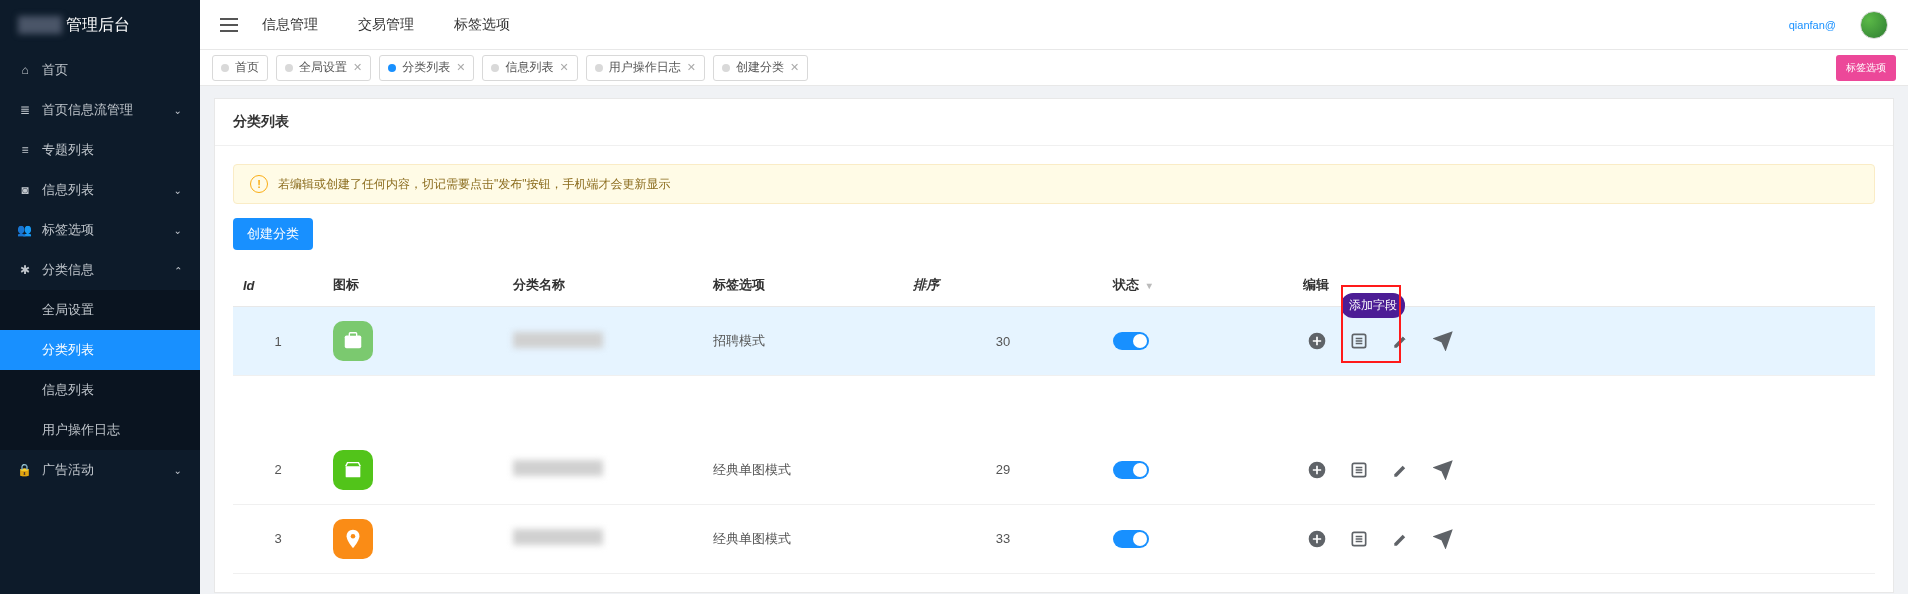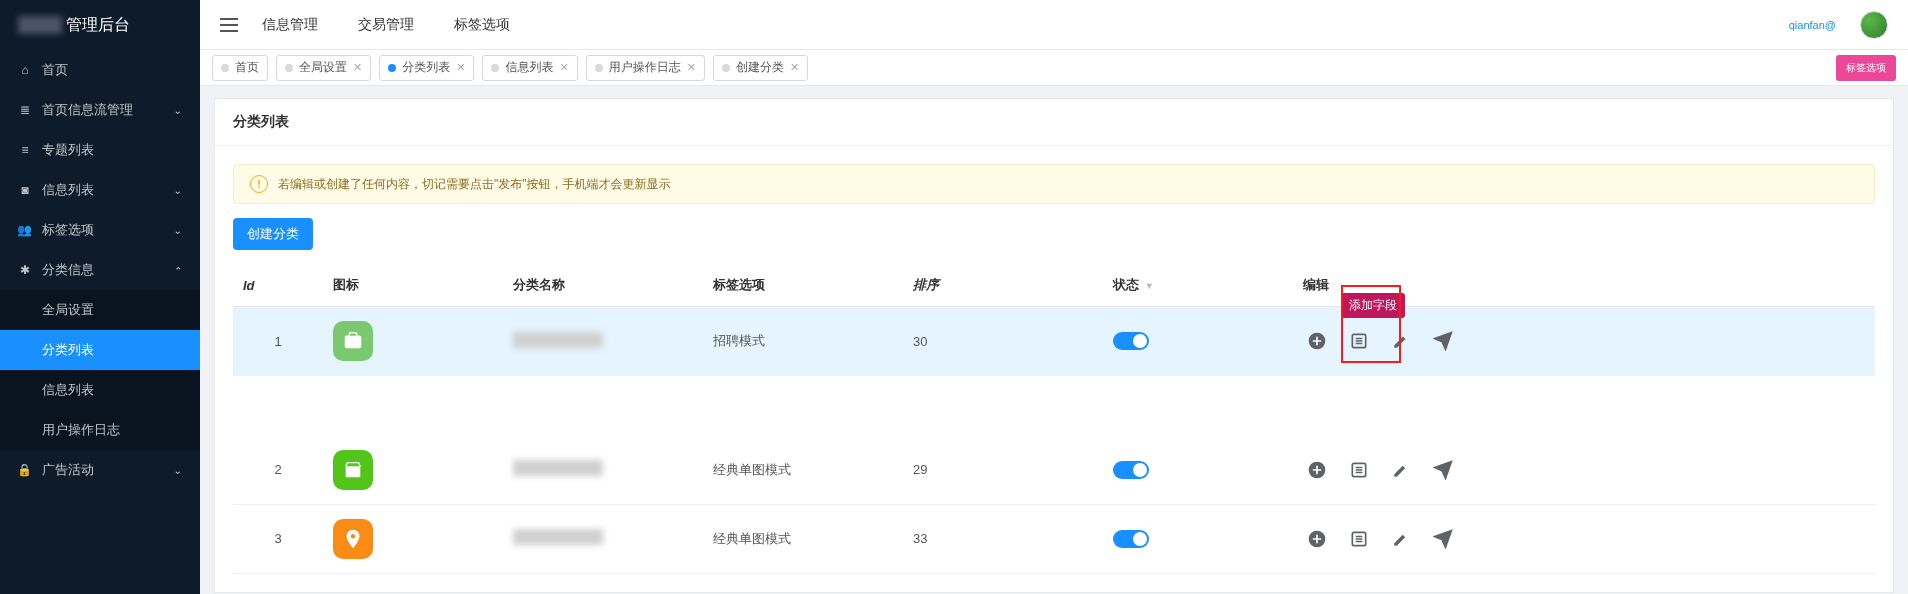--- a/index.html
+++ b/index.html
@@ -69,7 +69,7 @@
     .actions .act { cursor:pointer; display:flex; align-items:center; justify-content:center; width:28px; height:28px; }
     .act svg { width:20px; height:20px; fill:#5f6368; }
     .redbox { border:2px solid #ff1a1a; position:absolute; width:60px; height:78px; top:-42px; left:38px; pointer-events:none; }
-    .tooltip { position:absolute; top:-34px; left:38px; background:#be185d; color:#fff; font-size:12px; padding:4px 8px; border-radius:3px; white-space:nowrap; }
+    .tooltip { position:absolute; top:-34px; left:38px; background:#4c1d95; color:#fff; font-size:12px; padding:4px 8px; border-radius:12px; white-space:nowrap; }
     .filter-ic { display:inline-block; margin-left:4px; color:#bbb; font-size:10px; }
     .blurred-text { display:inline-block; width:90px; height:16px; background:#d0d0d0; filter:blur(3px); }
 

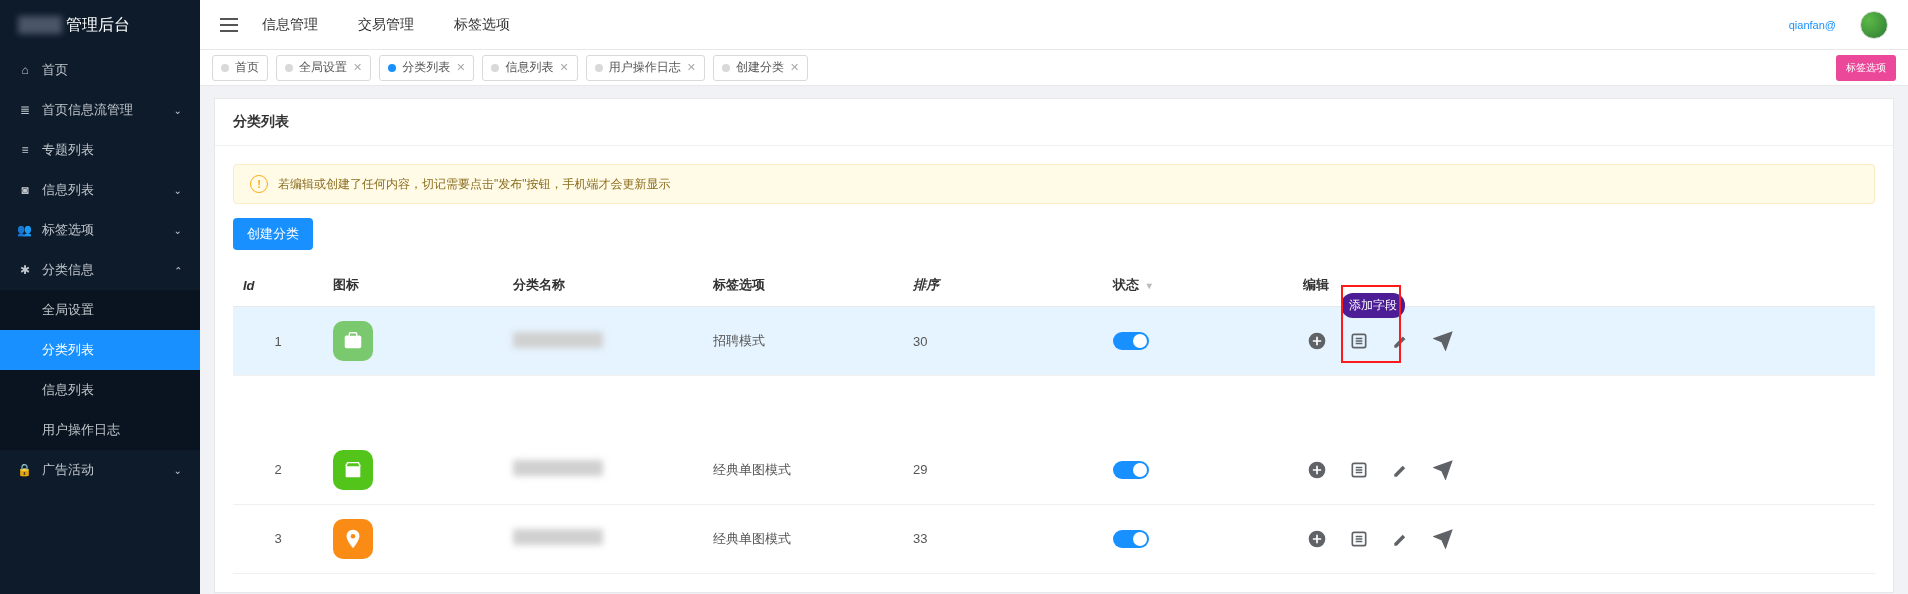--- a/index.html
+++ b/index.html
@@ -73,7 +73,7 @@
     .filter-ic { display:inline-block; margin-left:4px; color:#bbb; font-size:10px; }
     .blurred-text { display:inline-block; width:90px; height:16px; background:#d0d0d0; filter:blur(3px); }
 
-    .col-id{width:90px;text-align:center;} .col-icon{width:180px;} .col-name{width:200px;} .col-tpl{width:200px;} .col-sort{width:200px;} .col-status{width:190px;} .col-edit{min-width:230px;}
+    .col-id{width:90px;text-align:center;} .col-icon{width:180px;} .col-name{width:200px;} .col-tpl{width:200px;} .col-sort{width:200px;text-align:center;} .col-status{width:190px;} .col-edit{min-width:230px;}
     .th-id,.th-sort{text-align:center;font-style:italic;}
   </style>
 </head>

